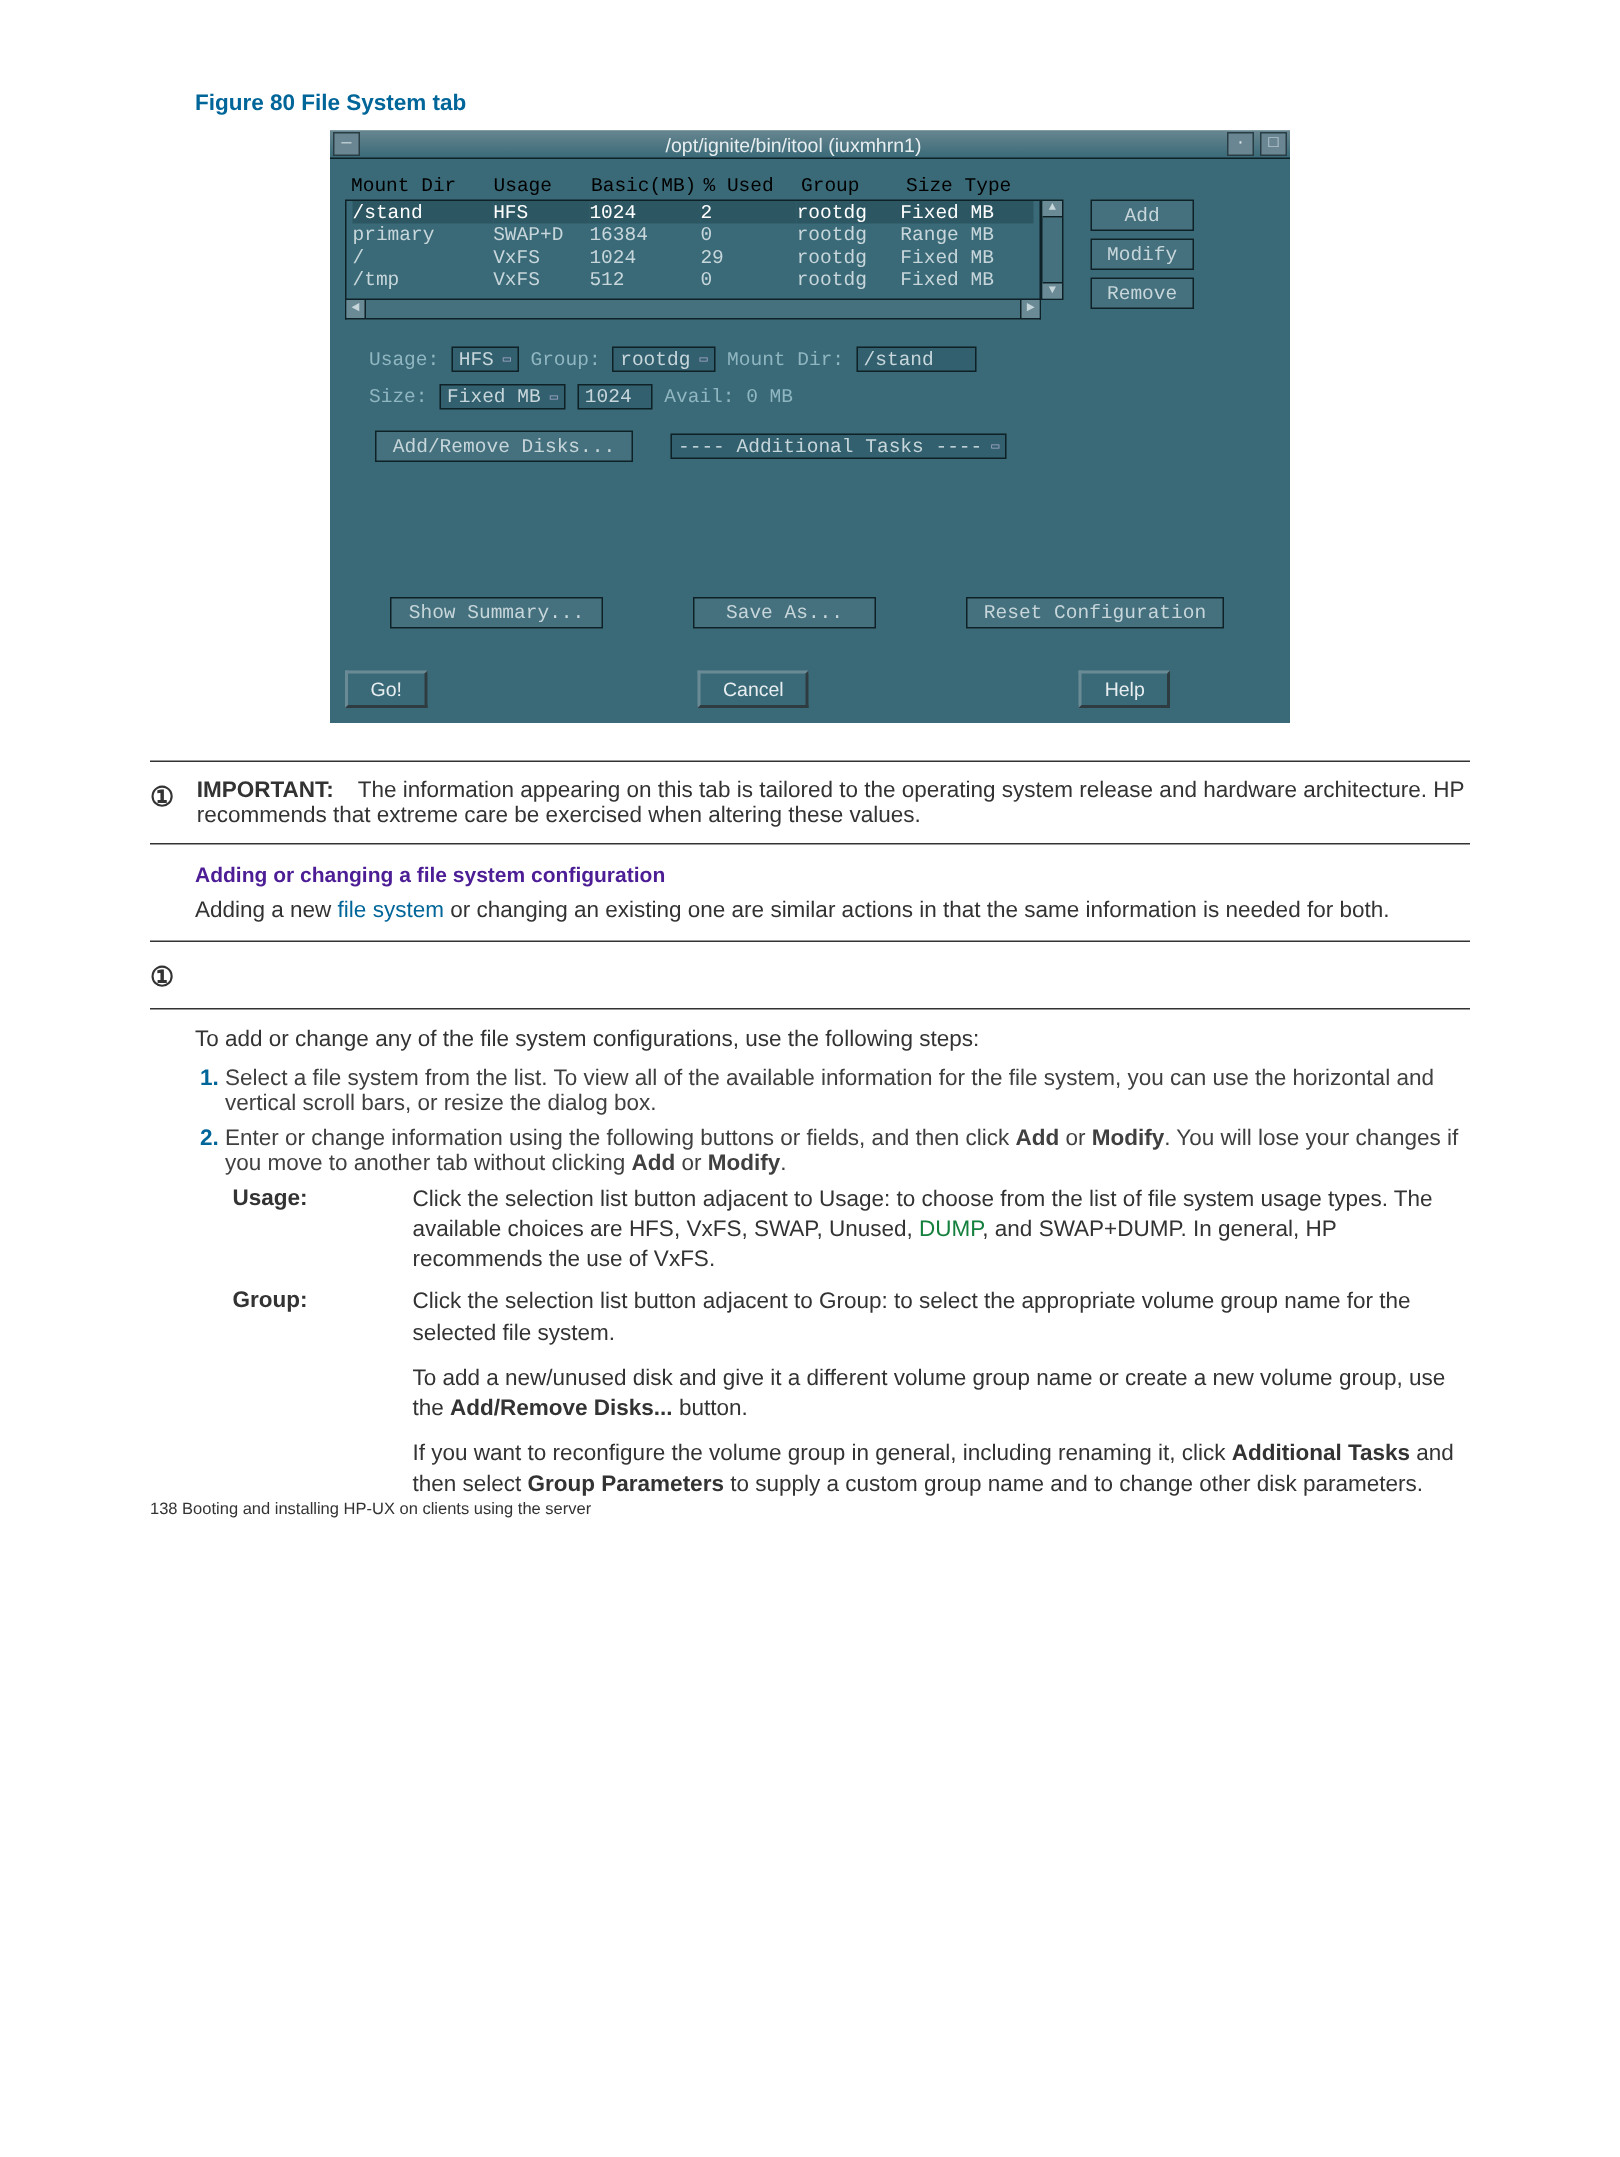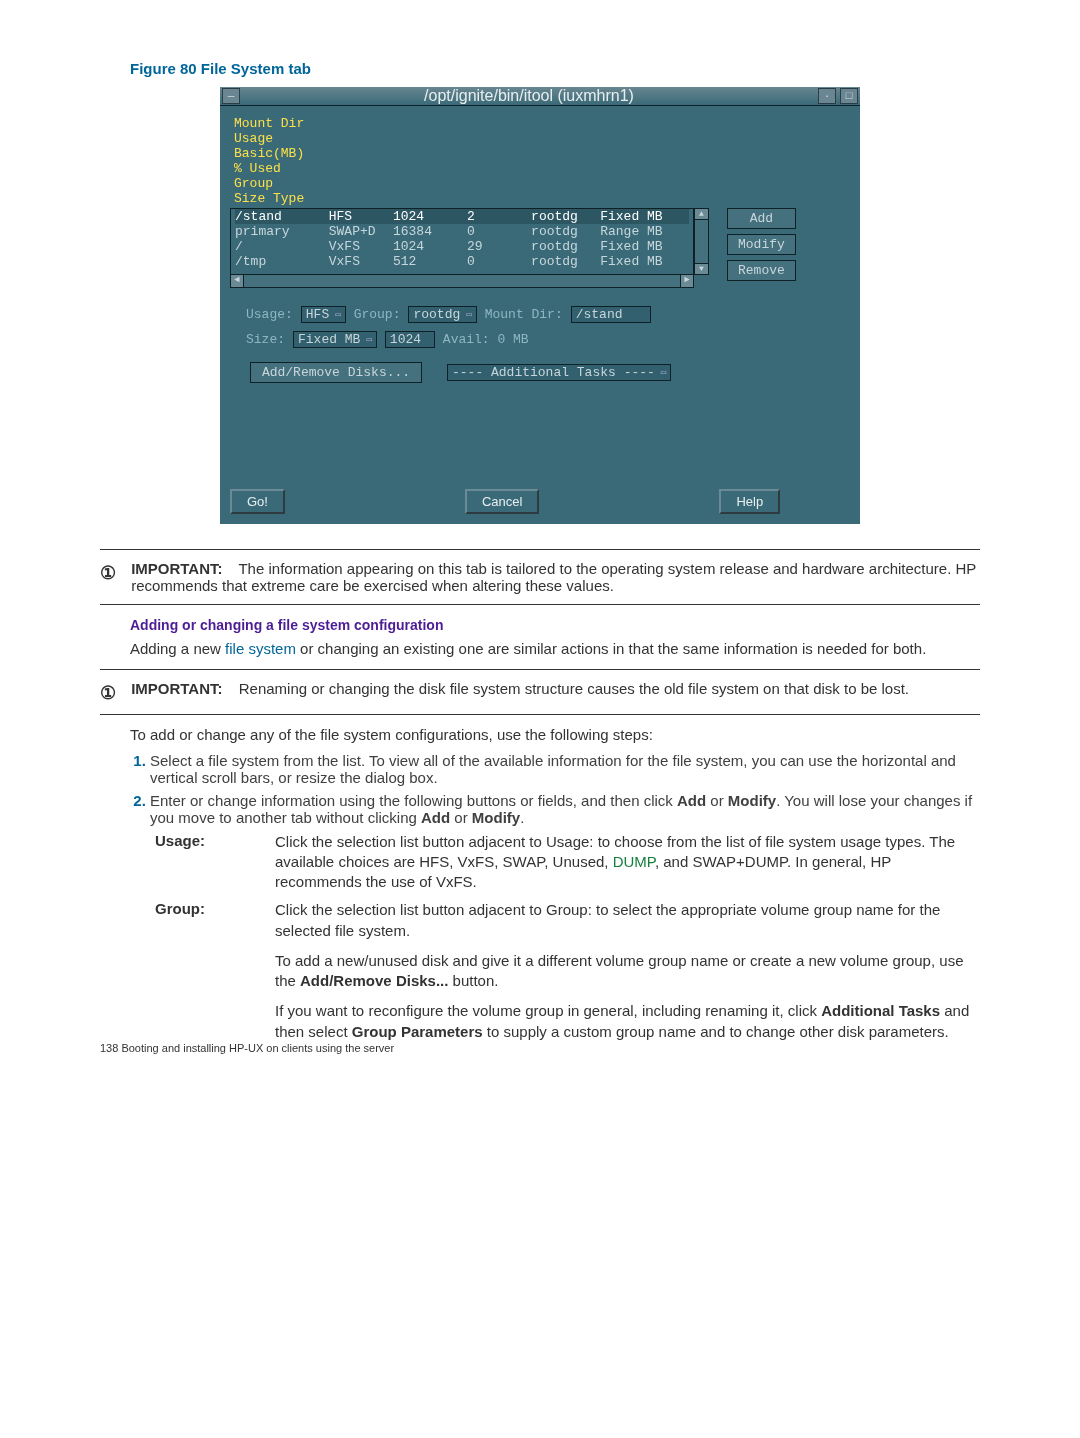--- a/index.html
+++ b/index.html
@@ -48,7 +48,7 @@
     text-align: center;
     font-family: Arial, sans-serif;
     color: #e8eef0;
-    font-size: 16px;
+    font-size: 13px;
   }
   .tablist {
     display: flex;

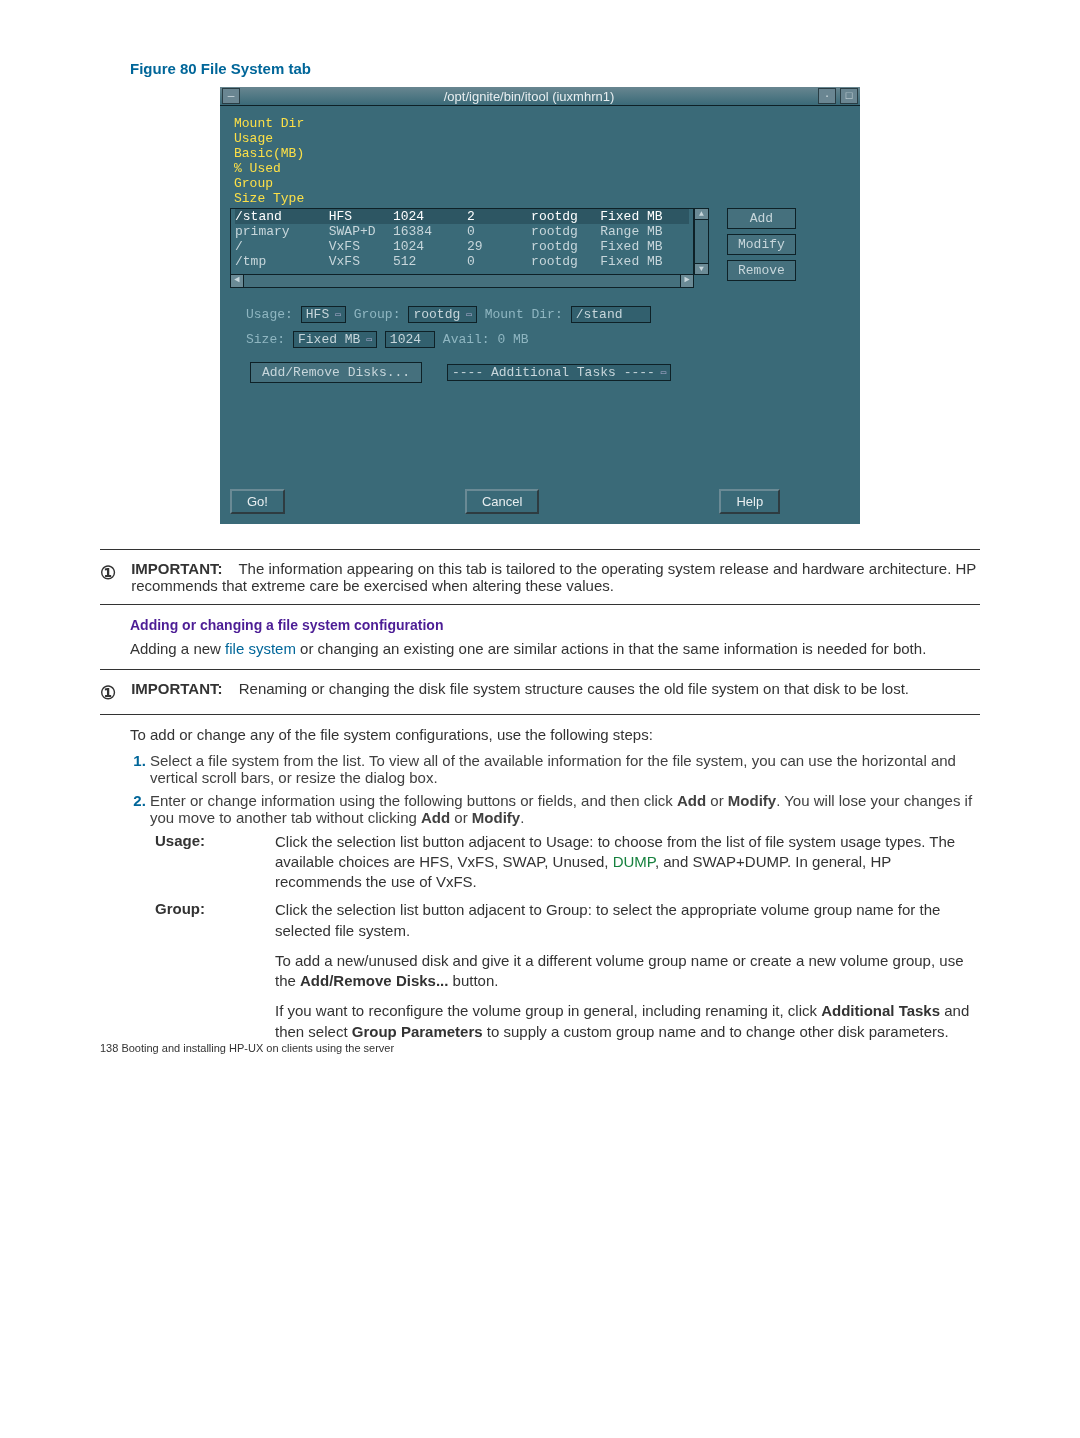--- a/index.html
+++ b/index.html
@@ -79,9 +79,8 @@
   }
   .hdr-row {
     display: flex;
-    color: #fde047;
+    color: #000000;
     margin: 2px 0 2px 4px;
-    flex-direction: column;
   }
   .col-dir{width:95px;} .col-usage{width:65px;} .col-size{width:75px;}
   .col-pct{width:65px;} .col-grp{width:70px;font-family:Liberation Mono, monospace;} .col-st{width:90px;}

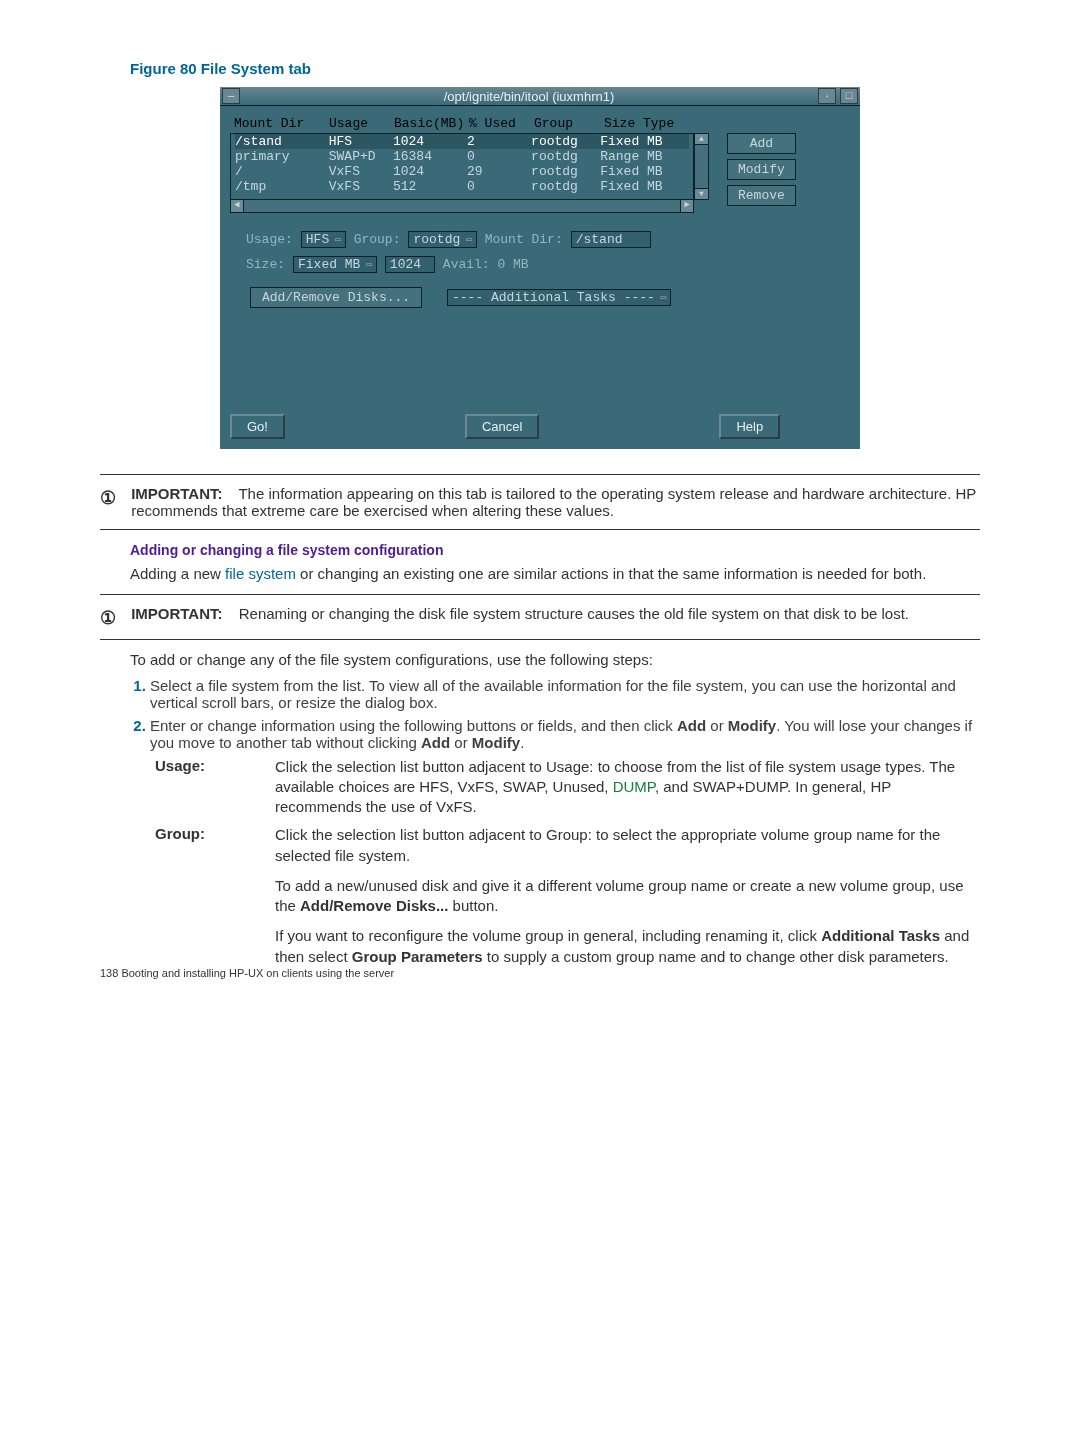--- a/index.html
+++ b/index.html
@@ -303,6 +303,11 @@
       </span>
     </div>
 
+    <div class="lower-buttons">
+      <span class="btn" style="min-width:120px;">Show Summary...</span>
+      <span class="btn" style="min-width:100px;">Save As...</span>
+      <span class="btn" style="min-width:150px;">Reset Configuration</span>
+    </div>
   </div>
 
   <div class="bottom-bar">

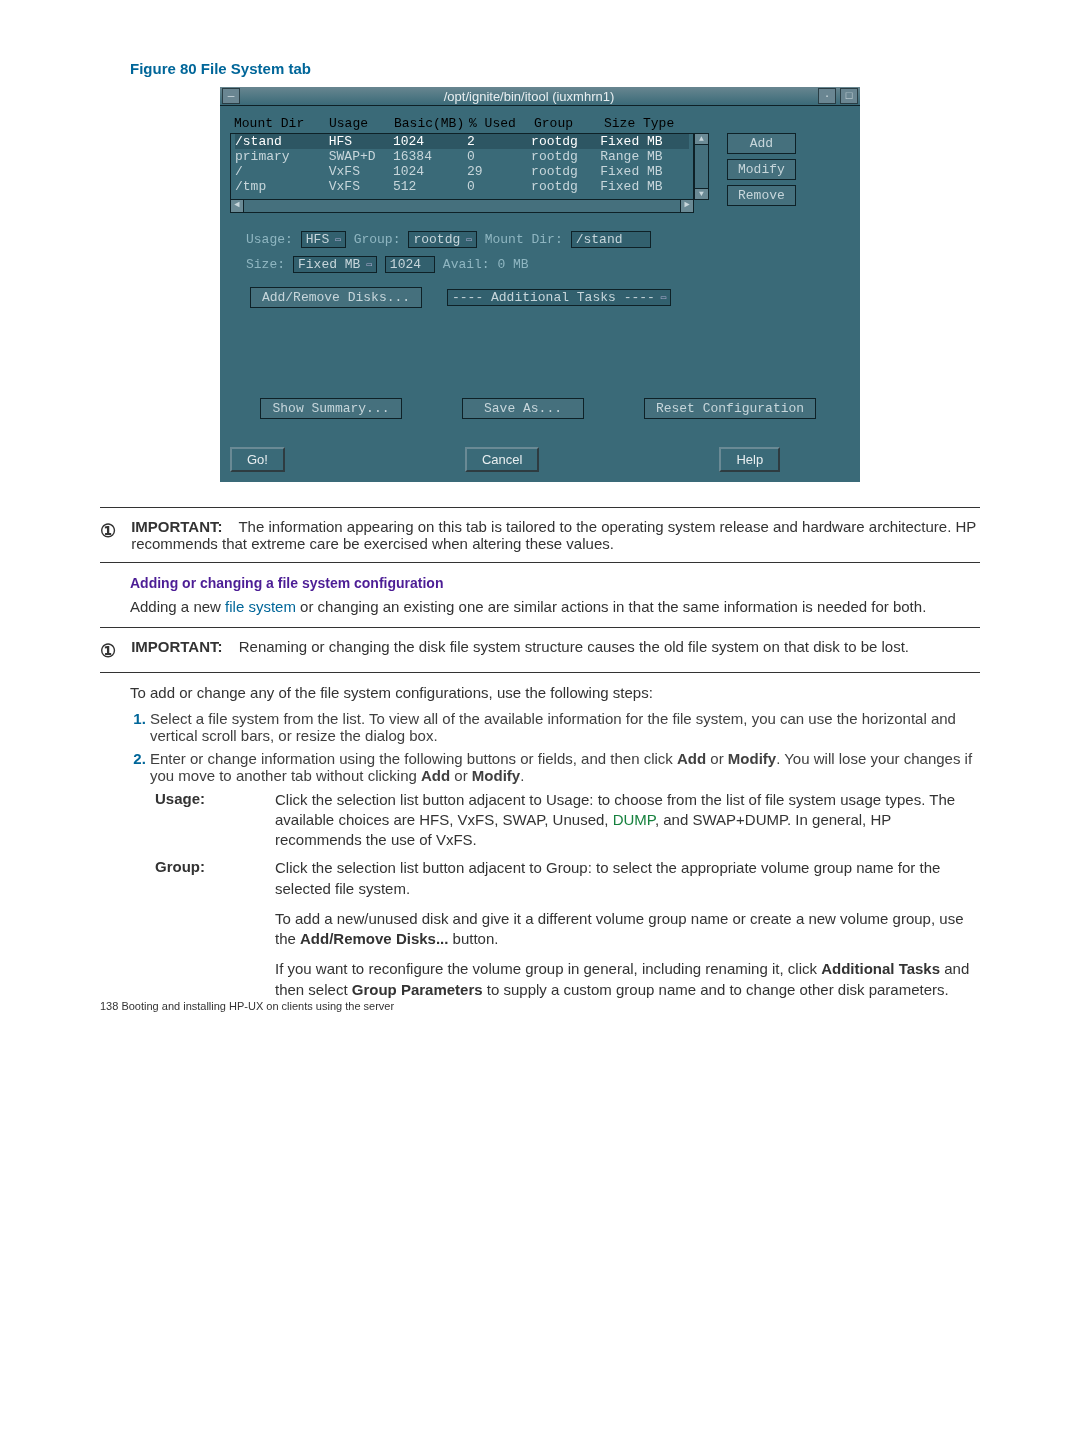--- a/index.html
+++ b/index.html
@@ -335,10 +335,6 @@
 <hr>
 <div class="note-block">
   <span class="note-icon">①</span>
-  <div>
-    <span class="imp-label">IMPORTANT:</span>
-    <span>Renaming or changing the disk file system structure causes the old file system on that disk to be lost.</span>
-  </div>
 </div>
 <hr>
 

